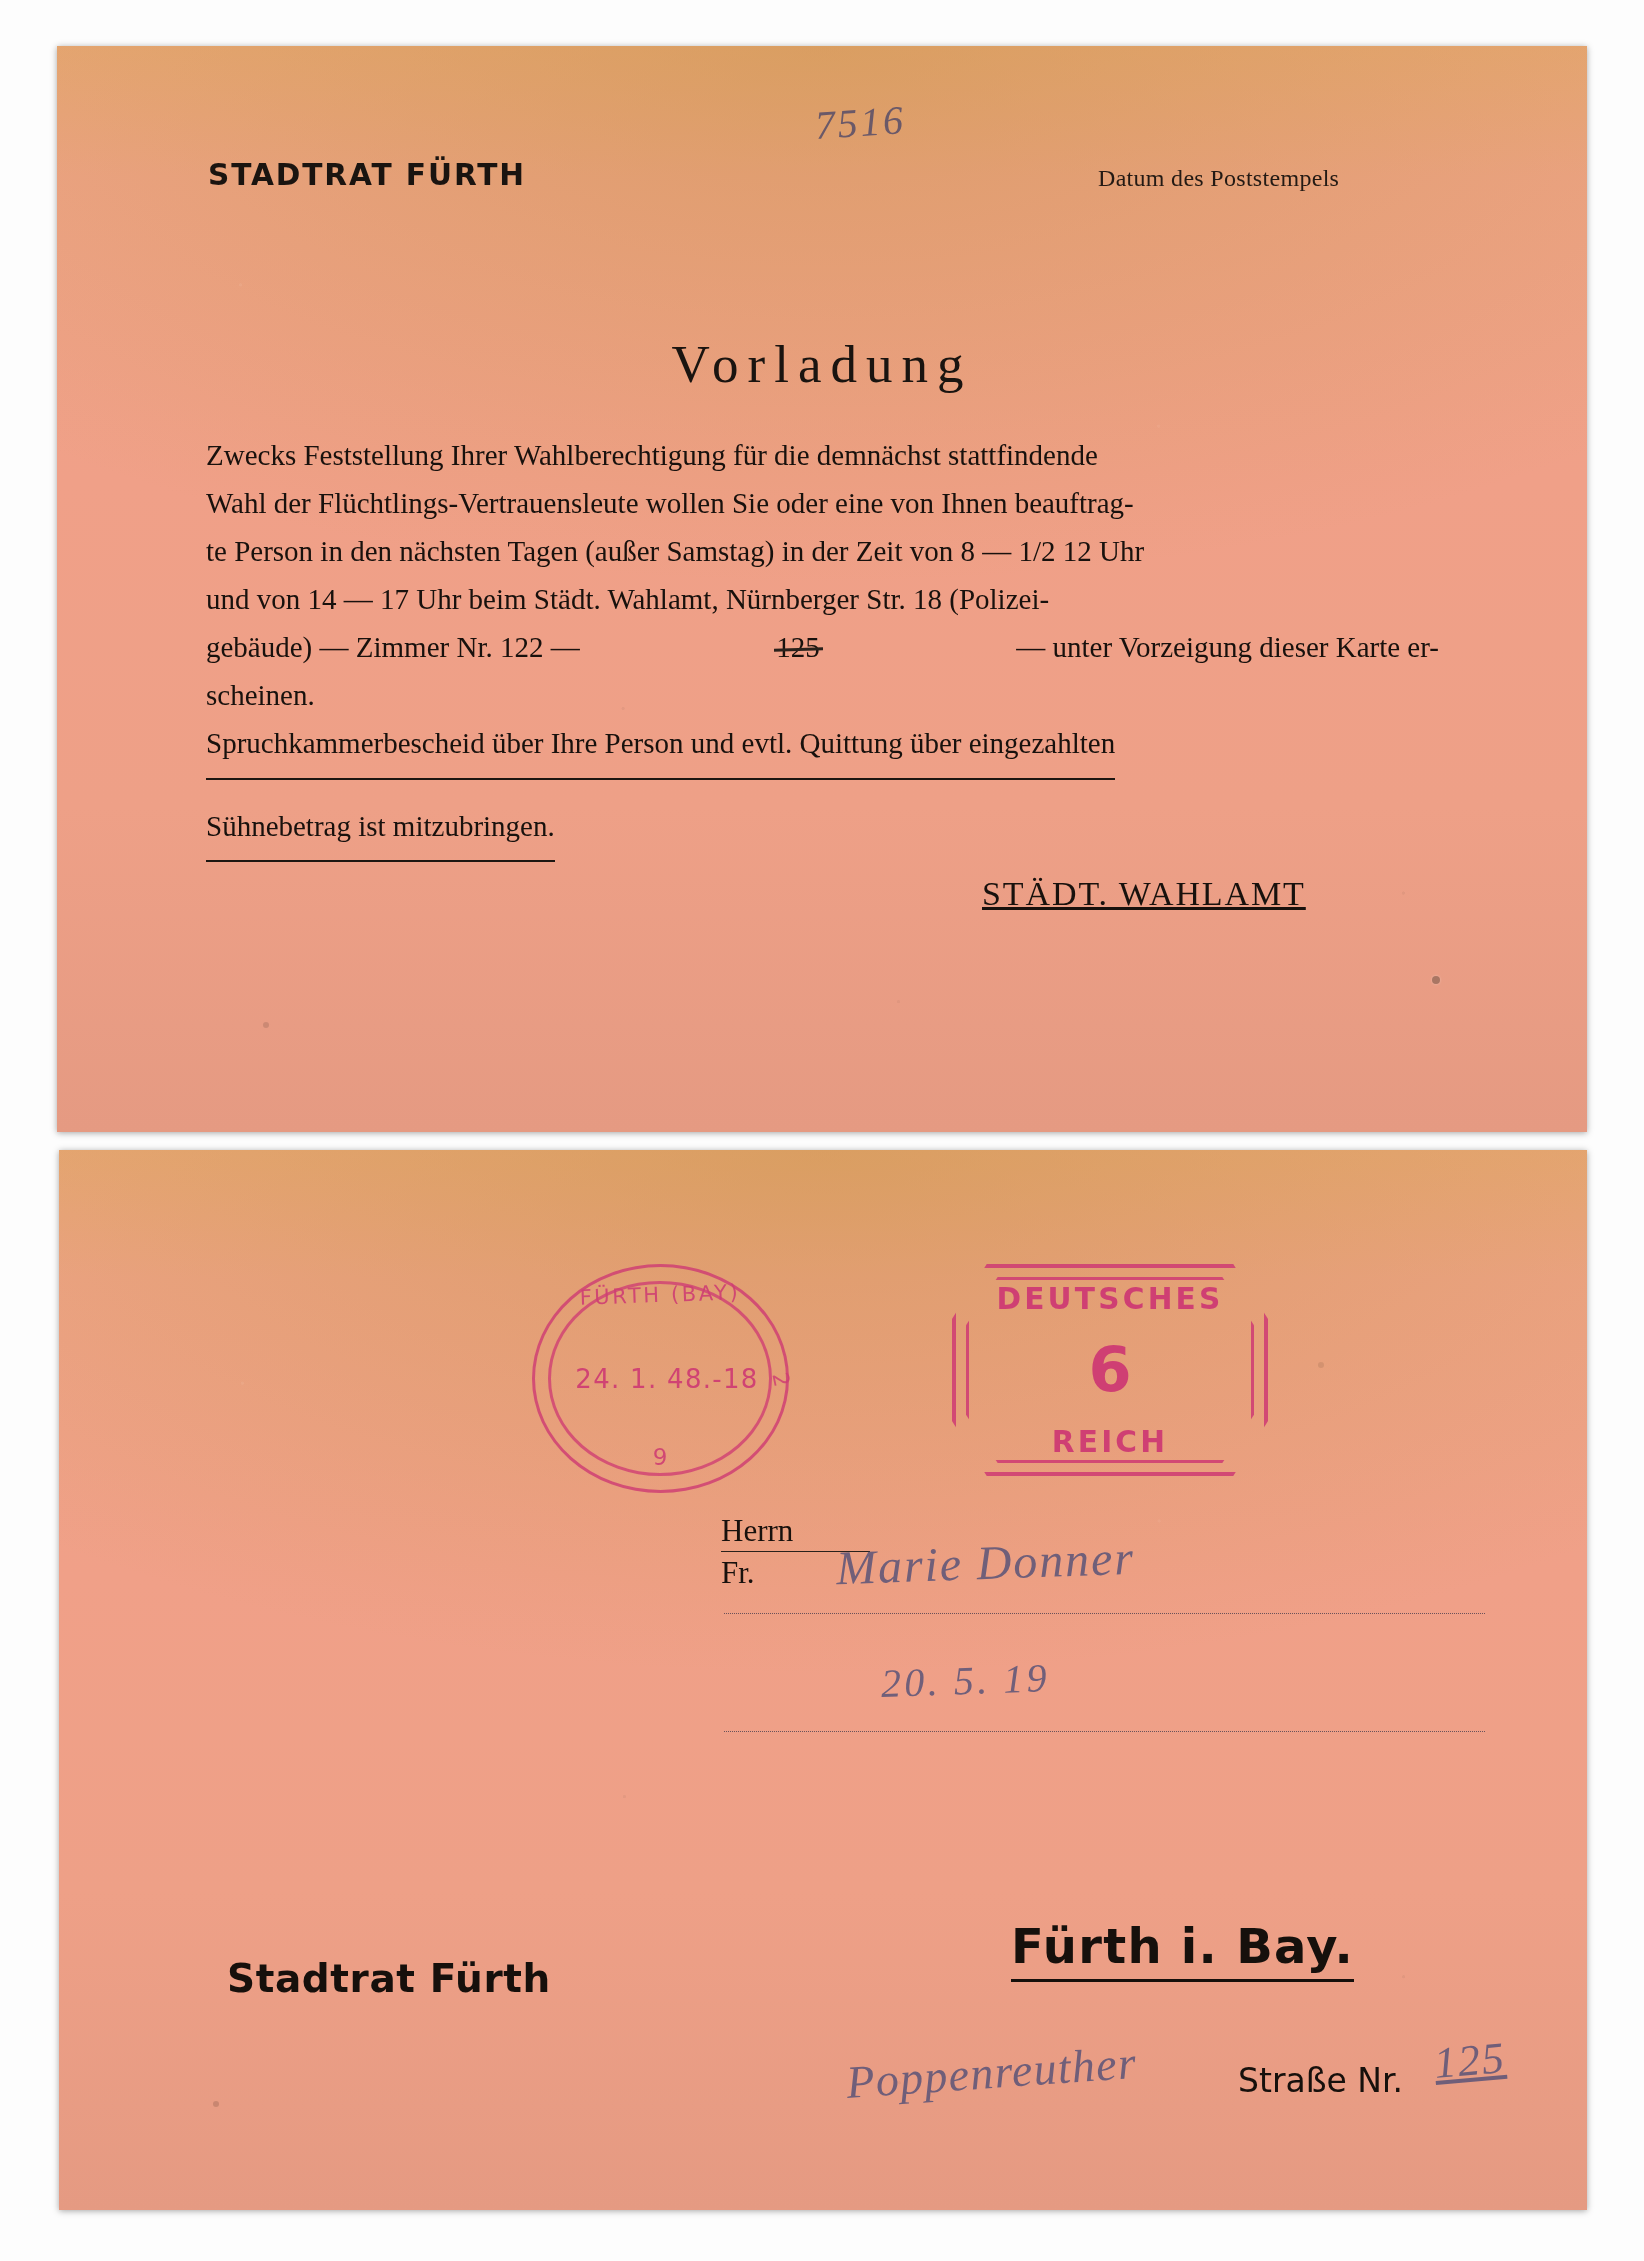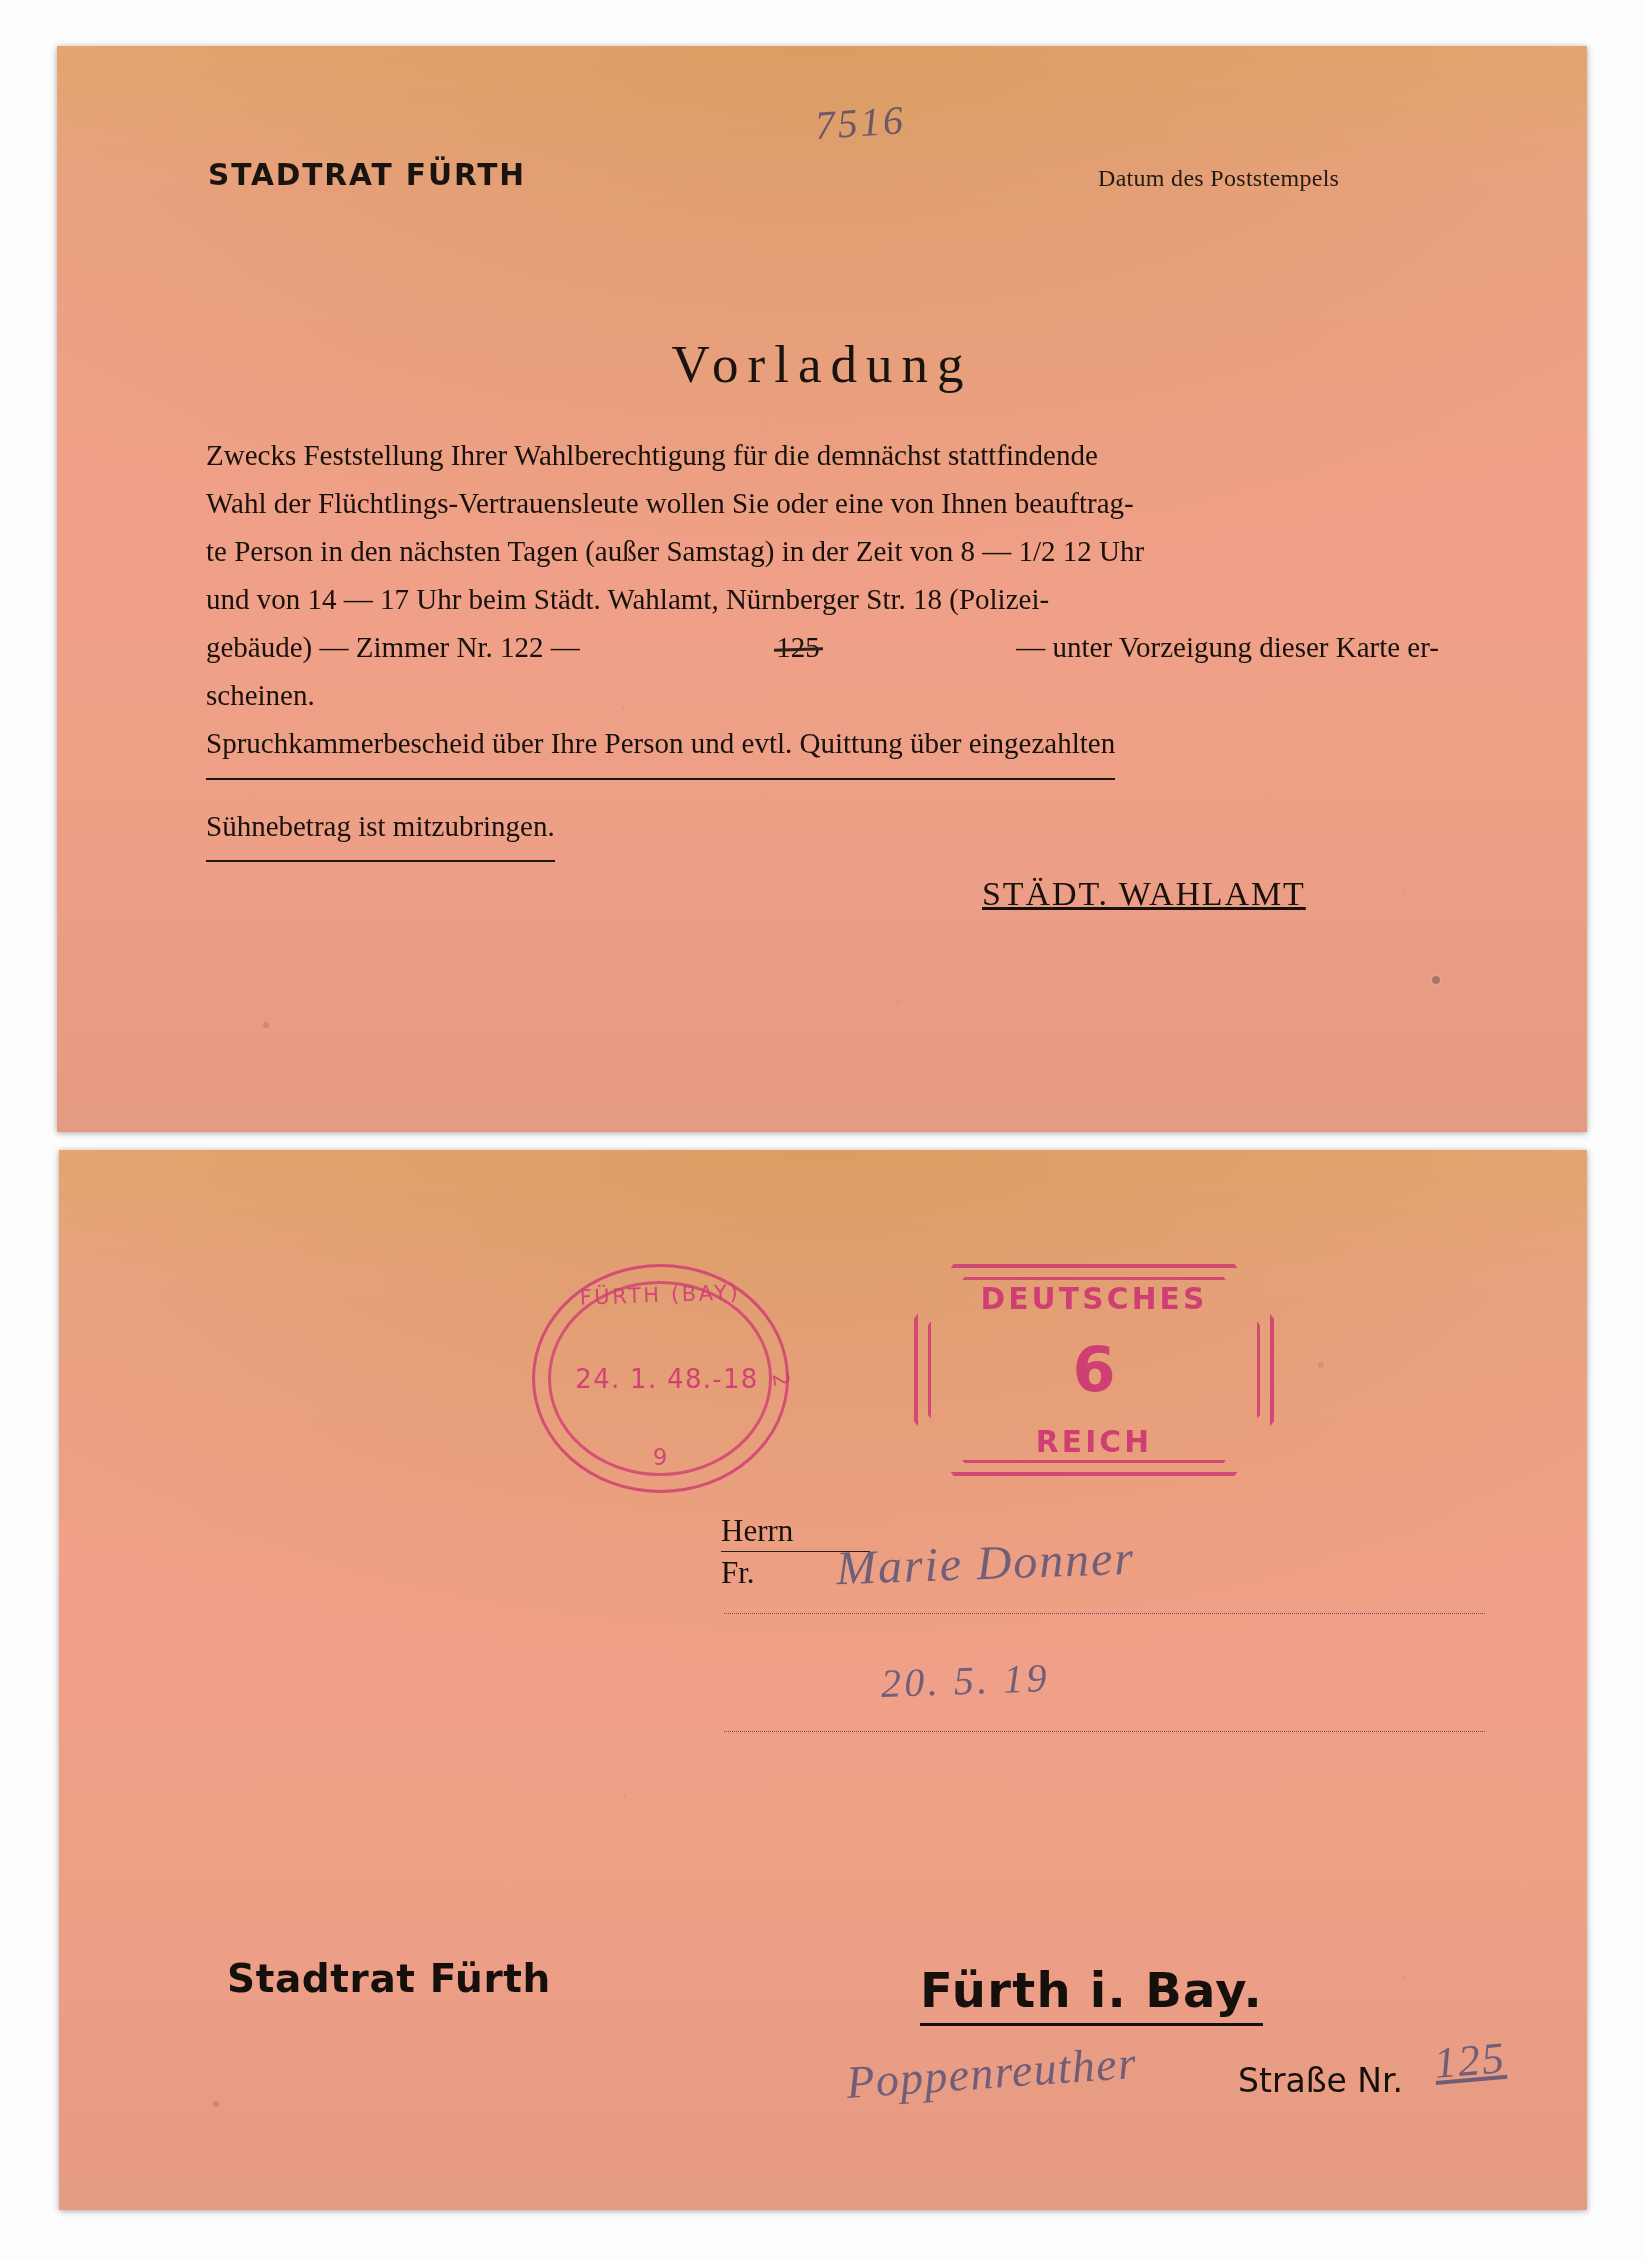--- a/index.html
+++ b/index.html
@@ -247,9 +247,9 @@
 
   .meter-stamp {
     position: absolute;
-    left: 855px;
+    left: 893px;
     top: 114px;
-    width: 360px;
+    width: 316px;
     height: 212px;
     color: #cf3f73;
   }

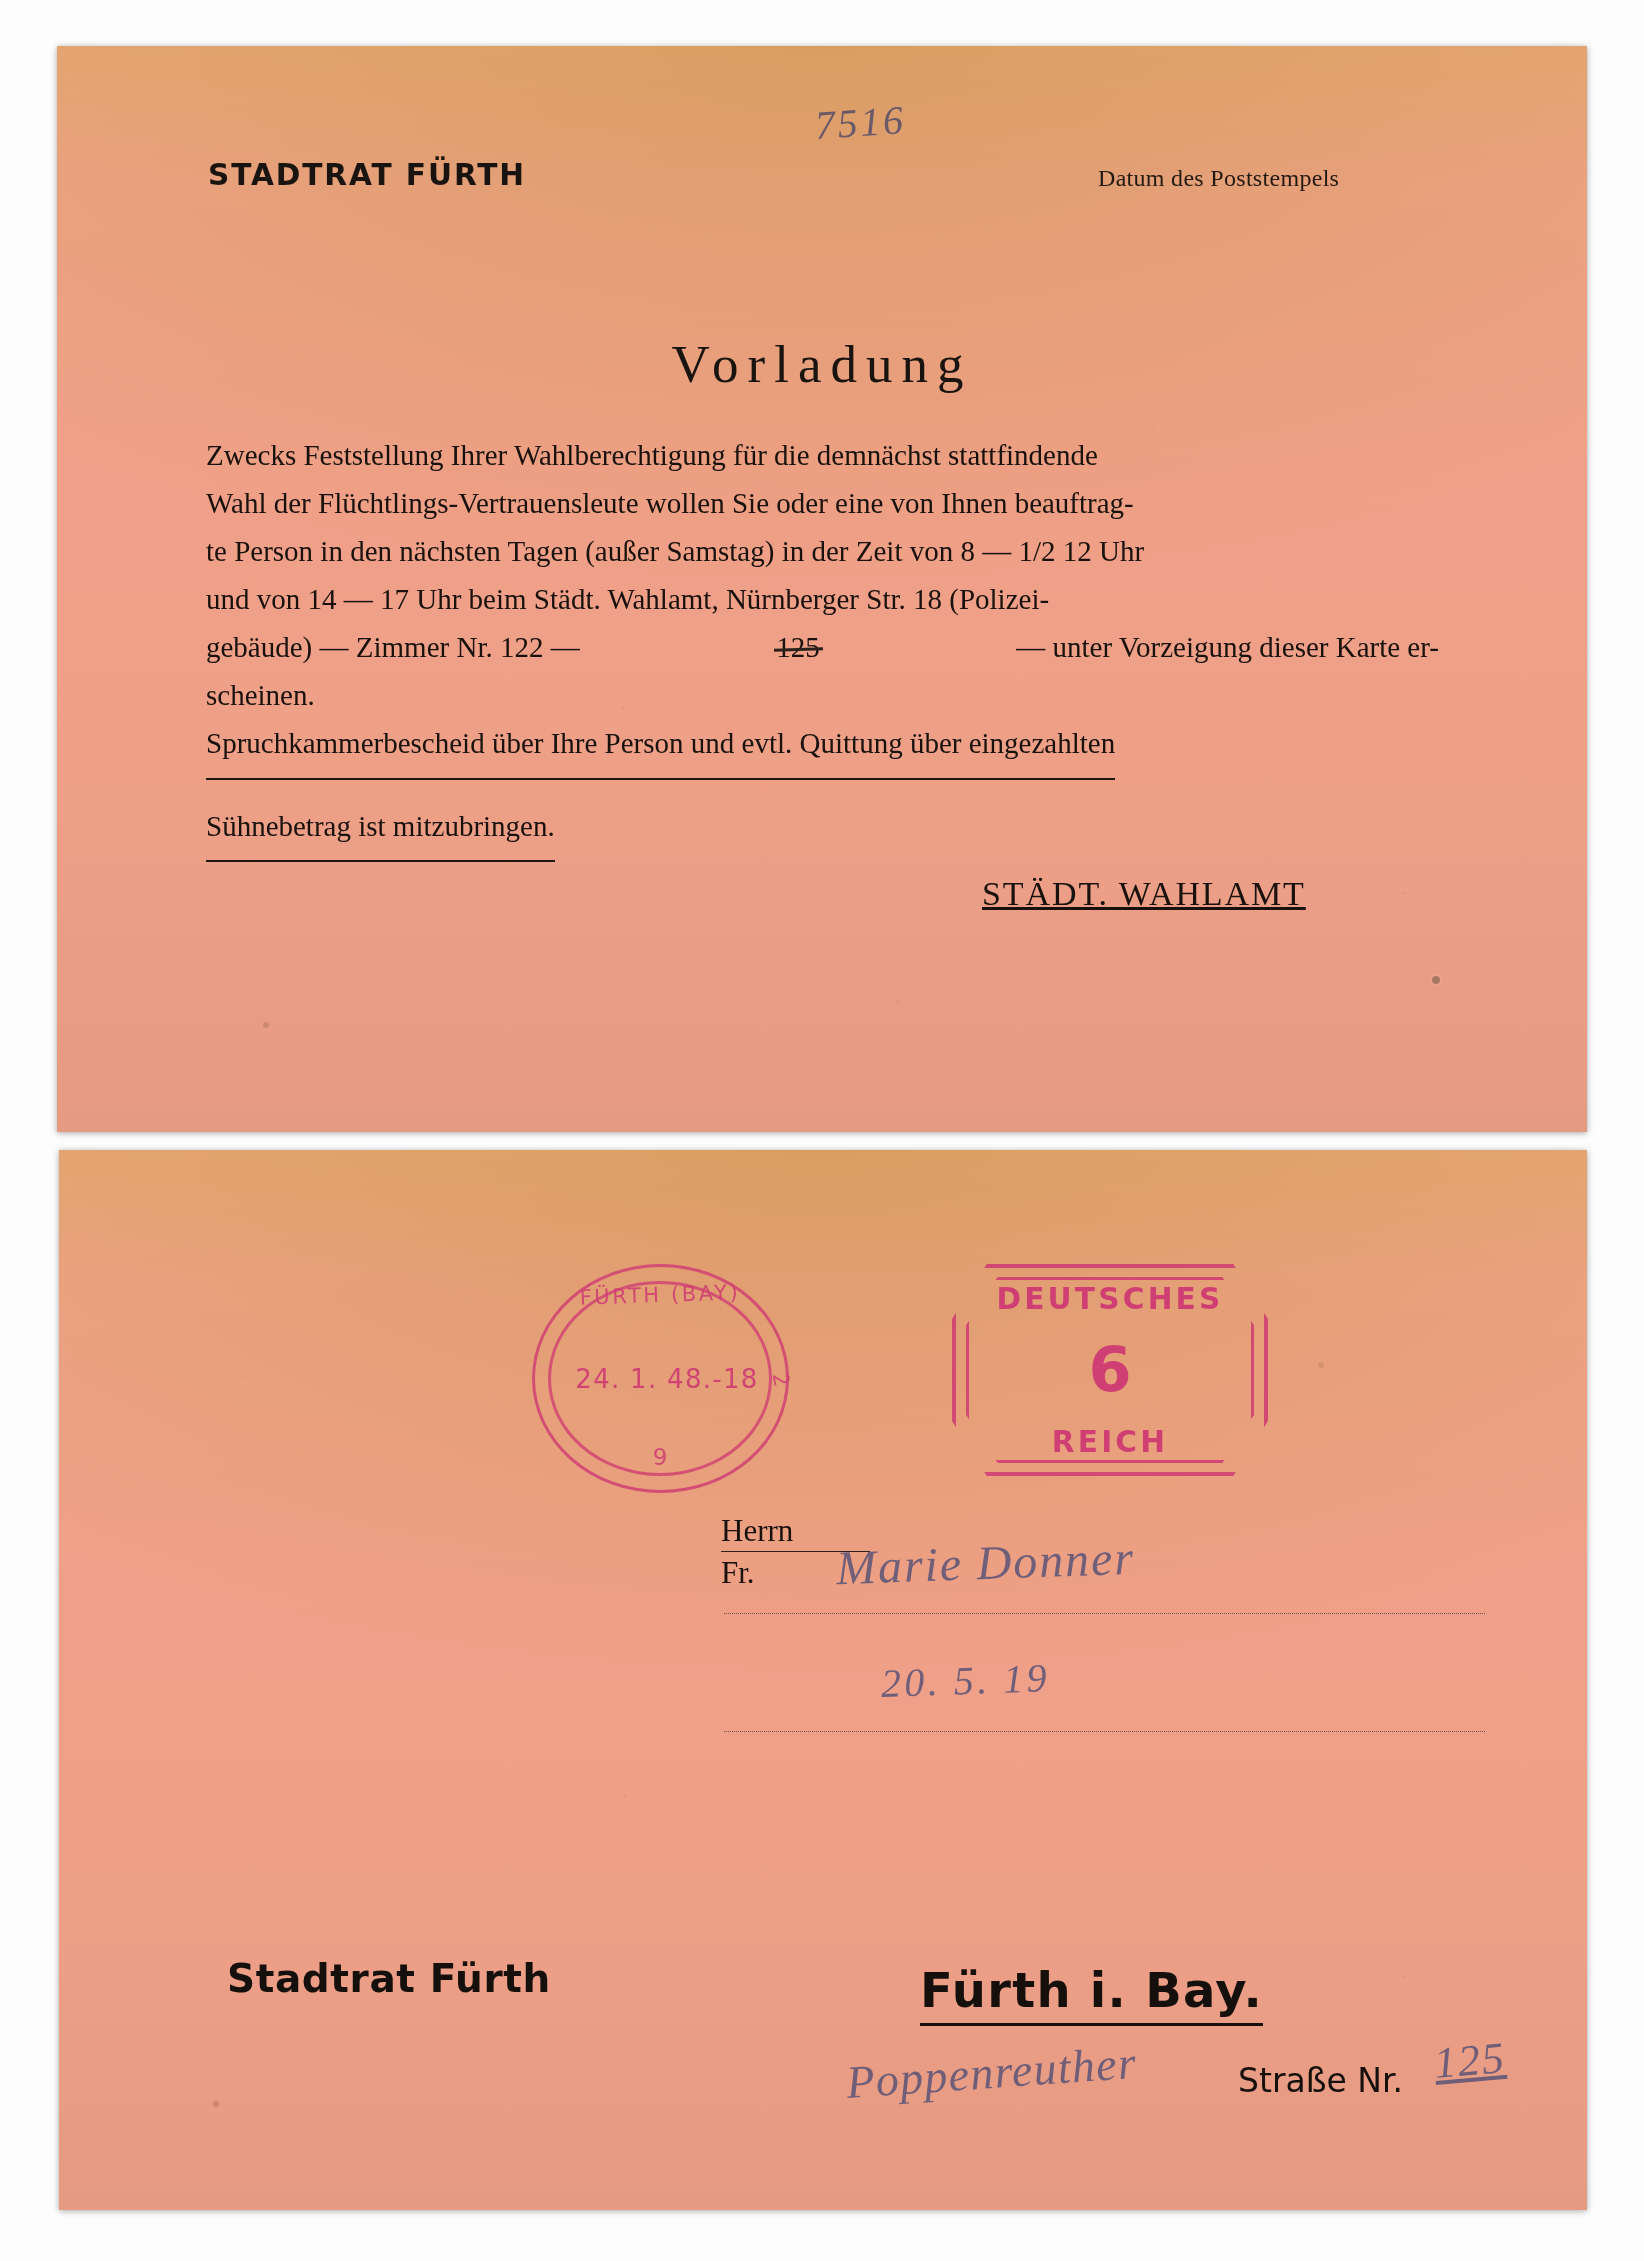--- a/index.html
+++ b/index.html
@@ -430,7 +430,7 @@
 
       <div class="sender-name" style="position:absolute; left:168px; top:806px;">Stadtrat Fürth</div>
 
-      <div class="city-line" style="position:absolute; left:861px; top:768px;margin-top:44px;">Fürth i. Bay.</div>
+      <div class="city-line" style="position:absolute; left:952px; top:768px;">Fürth i. Bay.</div>
 
       <div class="hand" style="left:787px; top:896px; font-size:46px; letter-spacing:1.3px; transform:rotate(-4deg);">Poppenreuther</div>
       <div class="street-label" style="position:absolute; left:1179px; top:911px;">Straße Nr.</div>

